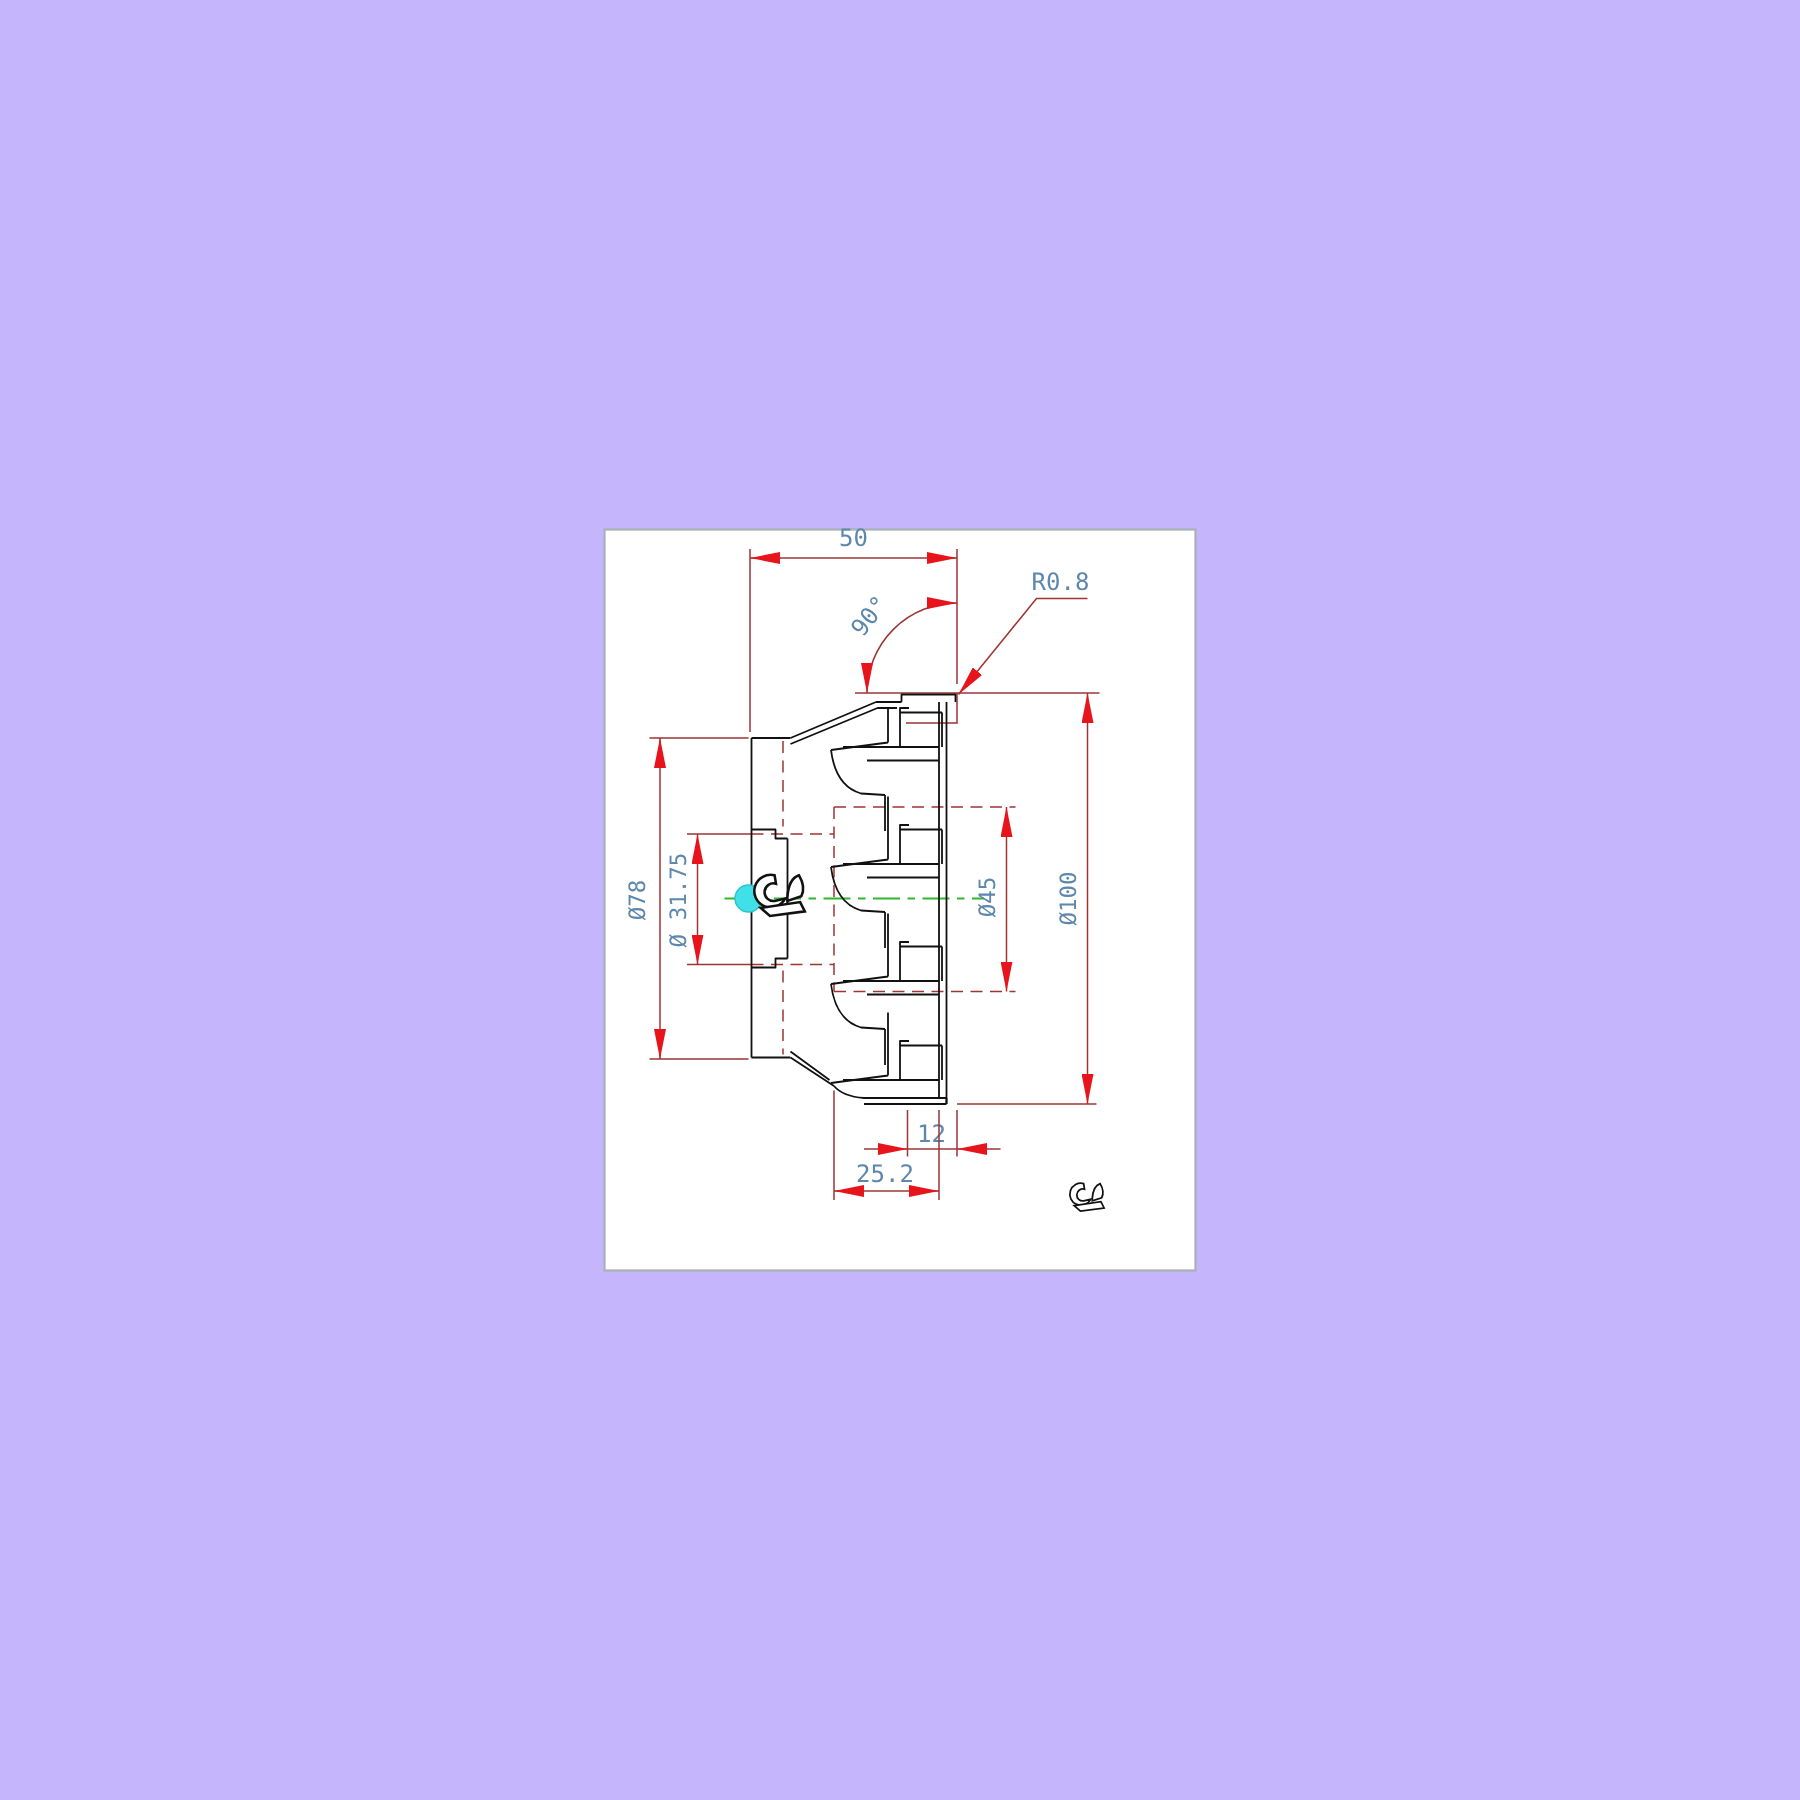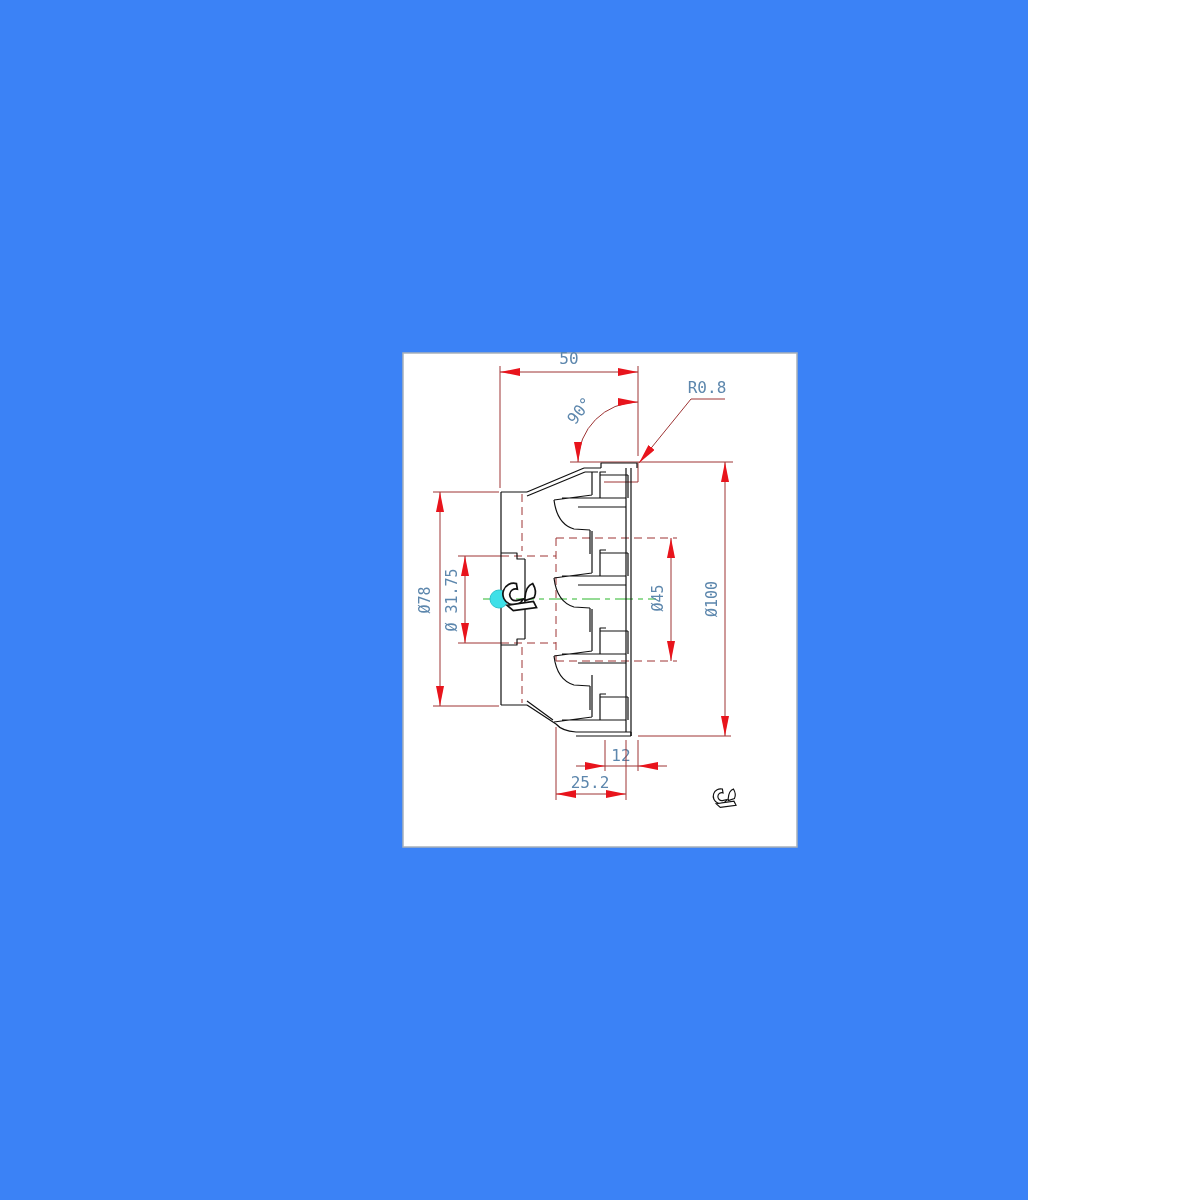--- a/index.html
+++ b/index.html
@@ -3,7 +3,7 @@
 <meta charset="utf-8">
 <style>
   html,body{margin:0;padding:0;background:#ffffff;}
-  #canvas{position:relative;width:1028px;height:1200px;background:#3b82f6;overflow:hidden;
+  #canvas{position:relative;width:1200px;height:1200px;background:#c4b5fd;overflow:hidden;
           font-family:"DejaVu Sans Mono","Liberation Mono",monospace;text-align:center;}
   svg{position:absolute;left:0;top:0;}
   text{font-family:"DejaVu Sans Mono","Liberation Mono",monospace;}

